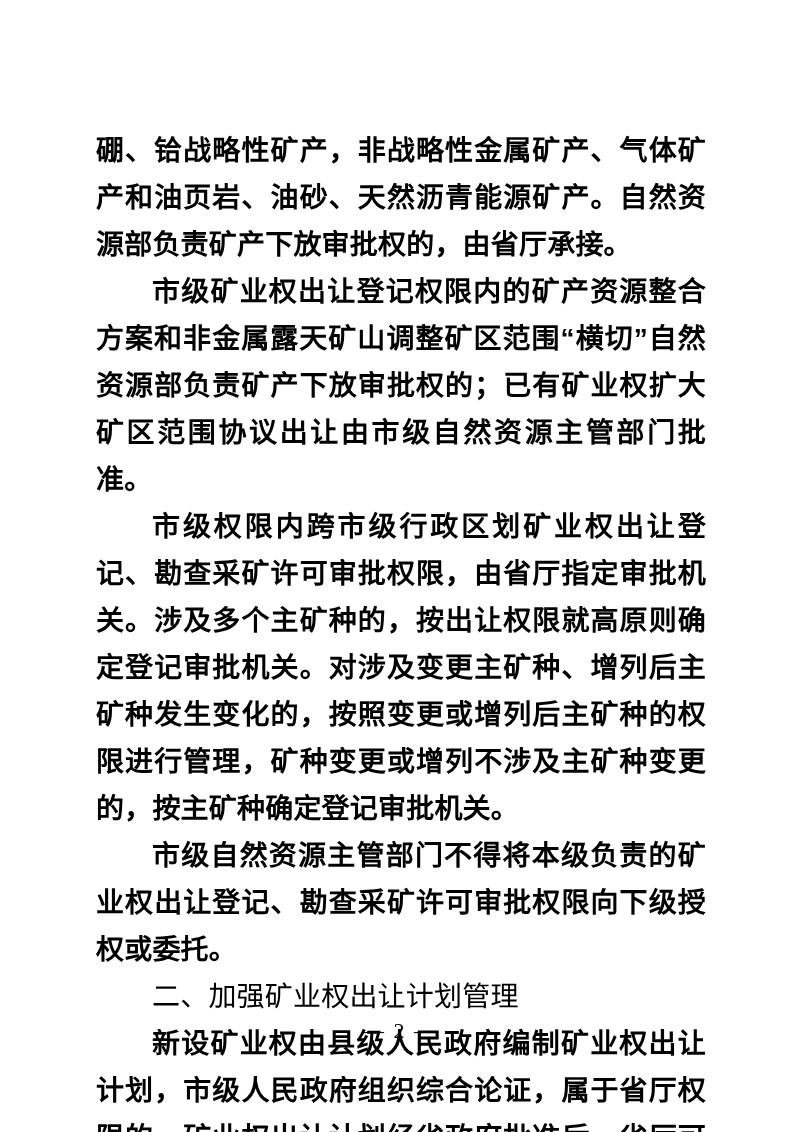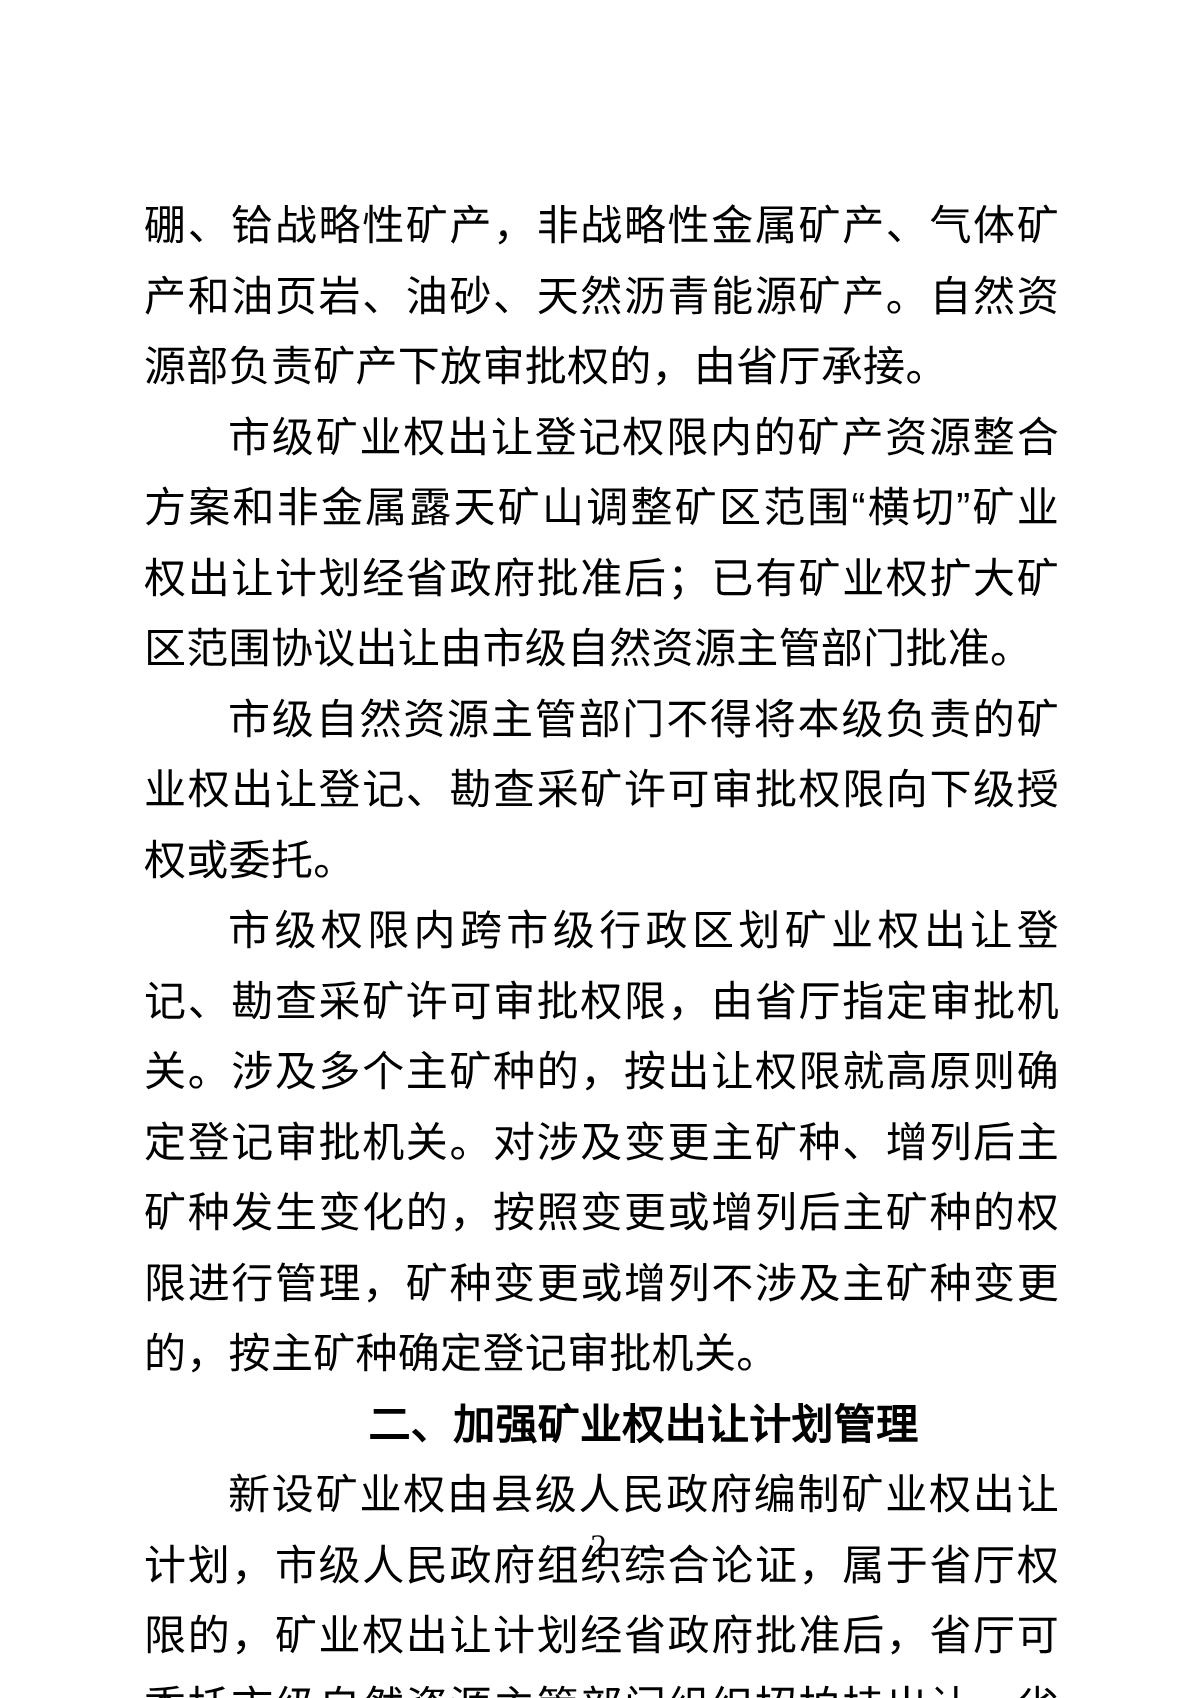--- a/index.html
+++ b/index.html
@@ -40,7 +40,7 @@
     text-justify: inter-ideograph;
     text-indent: 0;
     word-break: break-all;
-    font-weight: 400;
+    font-weight: 700;
   }
 
   .para.indent {

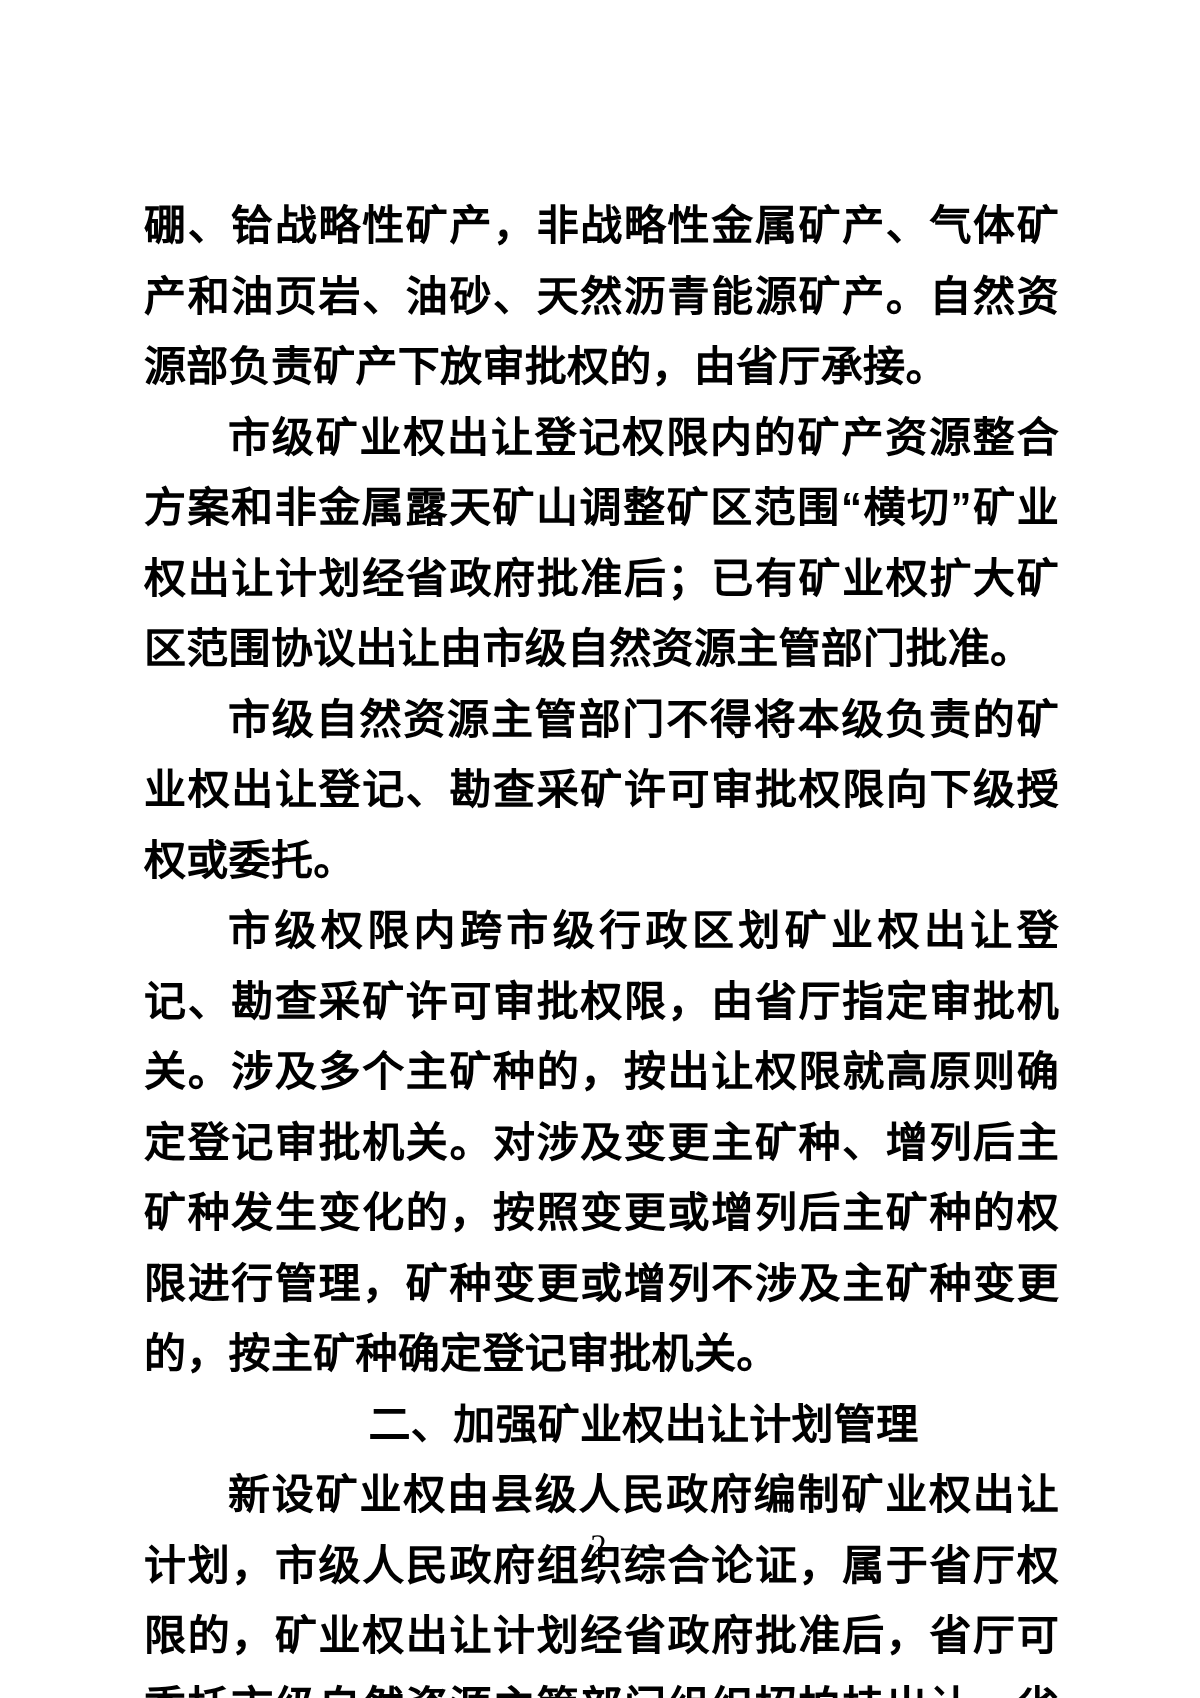--- a/index.html
+++ b/index.html
@@ -76,7 +76,7 @@
     <p class="para">硼、铪战略性矿产，非战略性金属矿产、气体矿产和油页岩、油砂、天然沥青能源矿产。自然资源部负责矿产下放审批权的，由省厅承接。</p>
 
 
-    <p class="para indent">市级矿业权出让登记权限内的矿产资源整合方案和非金属露天矿山调整矿区范围“横切”矿业权出让计划经省政府批准后；已有矿业权扩大矿区范围协议出让由市级自然资源主管部门批准。</p>
+    <p class="para indent">市级矿业权出让登记权限内的矿产资源整合方案和非金属露天矿山调整矿区范围“横切”自然资源部负责矿产下放审批权的；已有矿业权扩大矿区范围协议出让由市级自然资源主管部门批准。</p>
 
     <p class="para indent">市级自然资源主管部门不得将本级负责的矿业权出让登记、勘查采矿许可审批权限向下级授权或委托。</p>
 

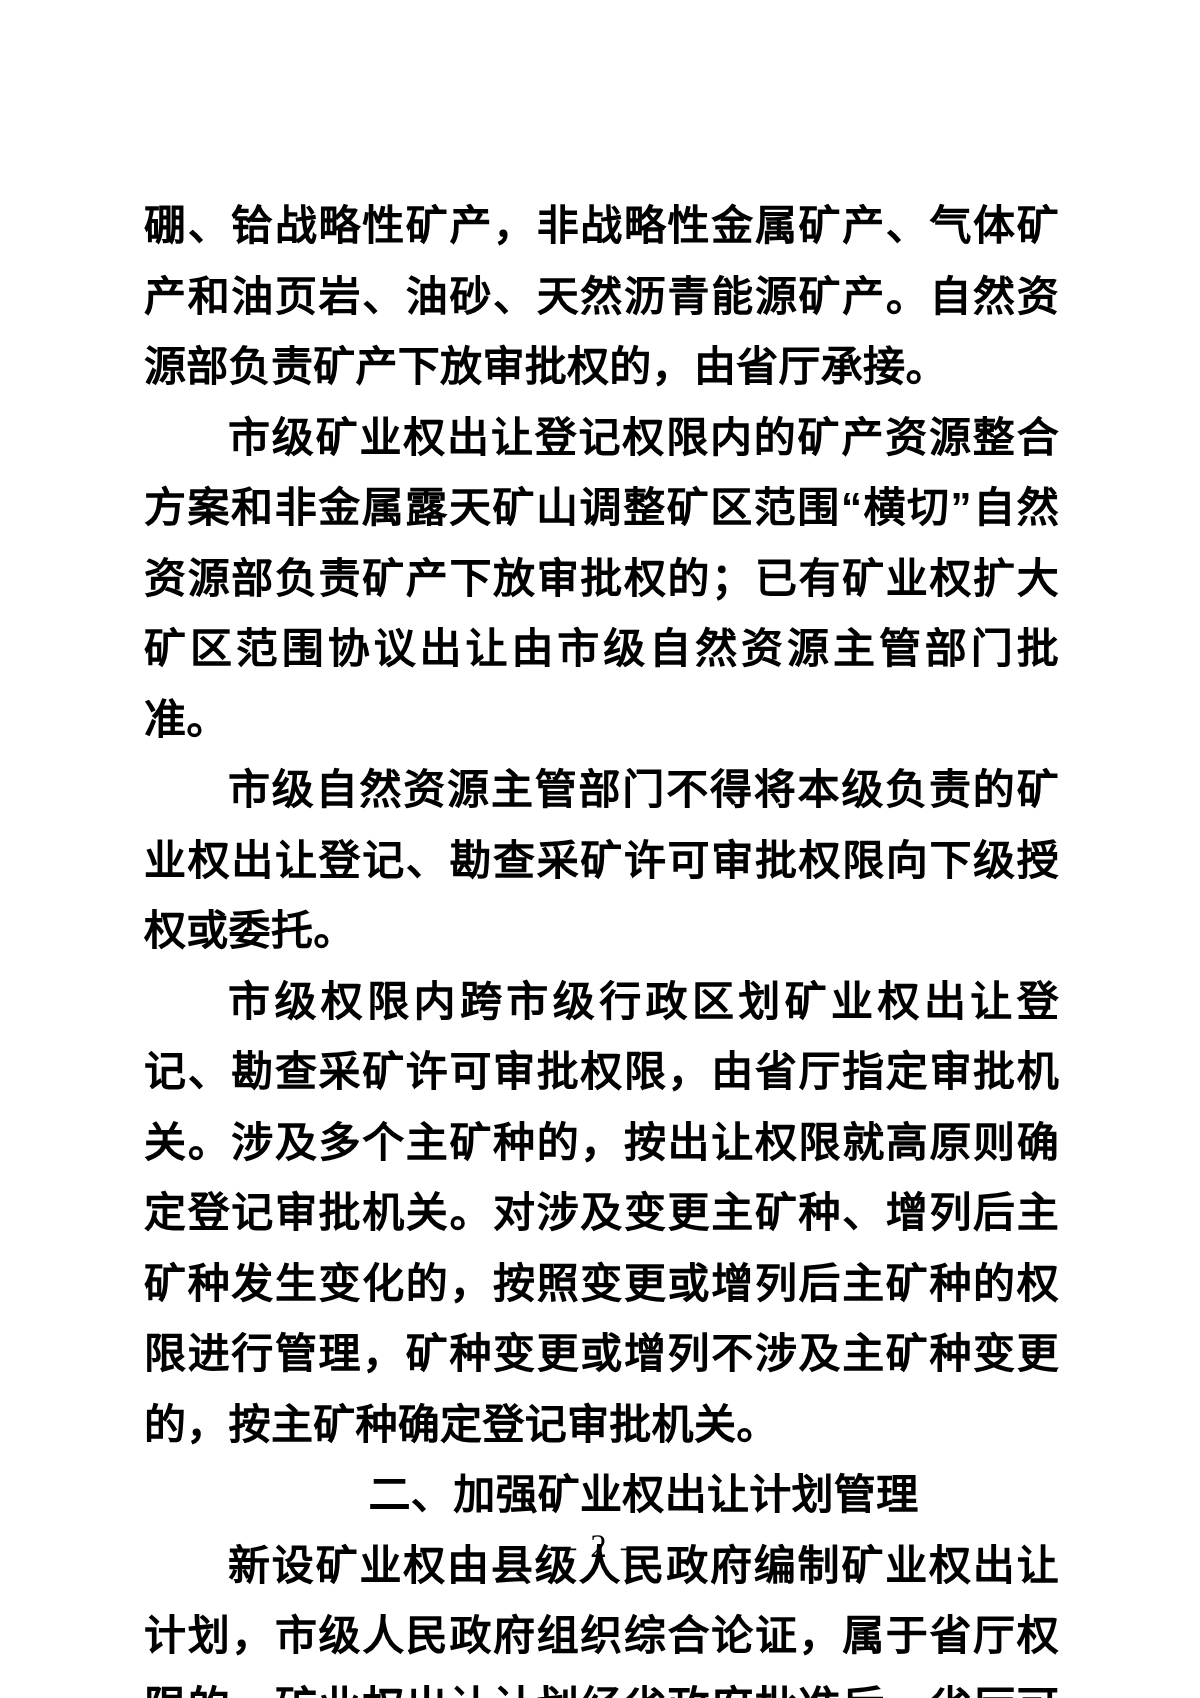--- a/index.html
+++ b/index.html
@@ -78,9 +78,9 @@
 
     <p class="para indent">市级矿业权出让登记权限内的矿产资源整合方案和非金属露天矿山调整矿区范围“横切”自然资源部负责矿产下放审批权的；已有矿业权扩大矿区范围协议出让由市级自然资源主管部门批准。</p>
 
+    <p class="para indent">市级权限内跨市级行政区划矿业权出让登记、勘查采矿许可审批权限，由省厅指定审批机关。涉及多个主矿种的，按出让权限就高原则确定登记审批机关。对涉及变更主矿种、增列后主矿种发生变化的，按照变更或增列后主矿种的权限进行管理，矿种变更或增列不涉及主矿种变更的，按主矿种确定登记审批机关。</p>
+
     <p class="para indent">市级自然资源主管部门不得将本级负责的矿业权出让登记、勘查采矿许可审批权限向下级授权或委托。</p>
-
-    <p class="para indent">市级权限内跨市级行政区划矿业权出让登记、勘查采矿许可审批权限，由省厅指定审批机关。涉及多个主矿种的，按出让权限就高原则确定登记审批机关。对涉及变更主矿种、增列后主矿种发生变化的，按照变更或增列后主矿种的权限进行管理，矿种变更或增列不涉及主矿种变更的，按主矿种确定登记审批机关。</p>
 
     <p class="para heading">二、加强矿业权出让计划管理</p>
 

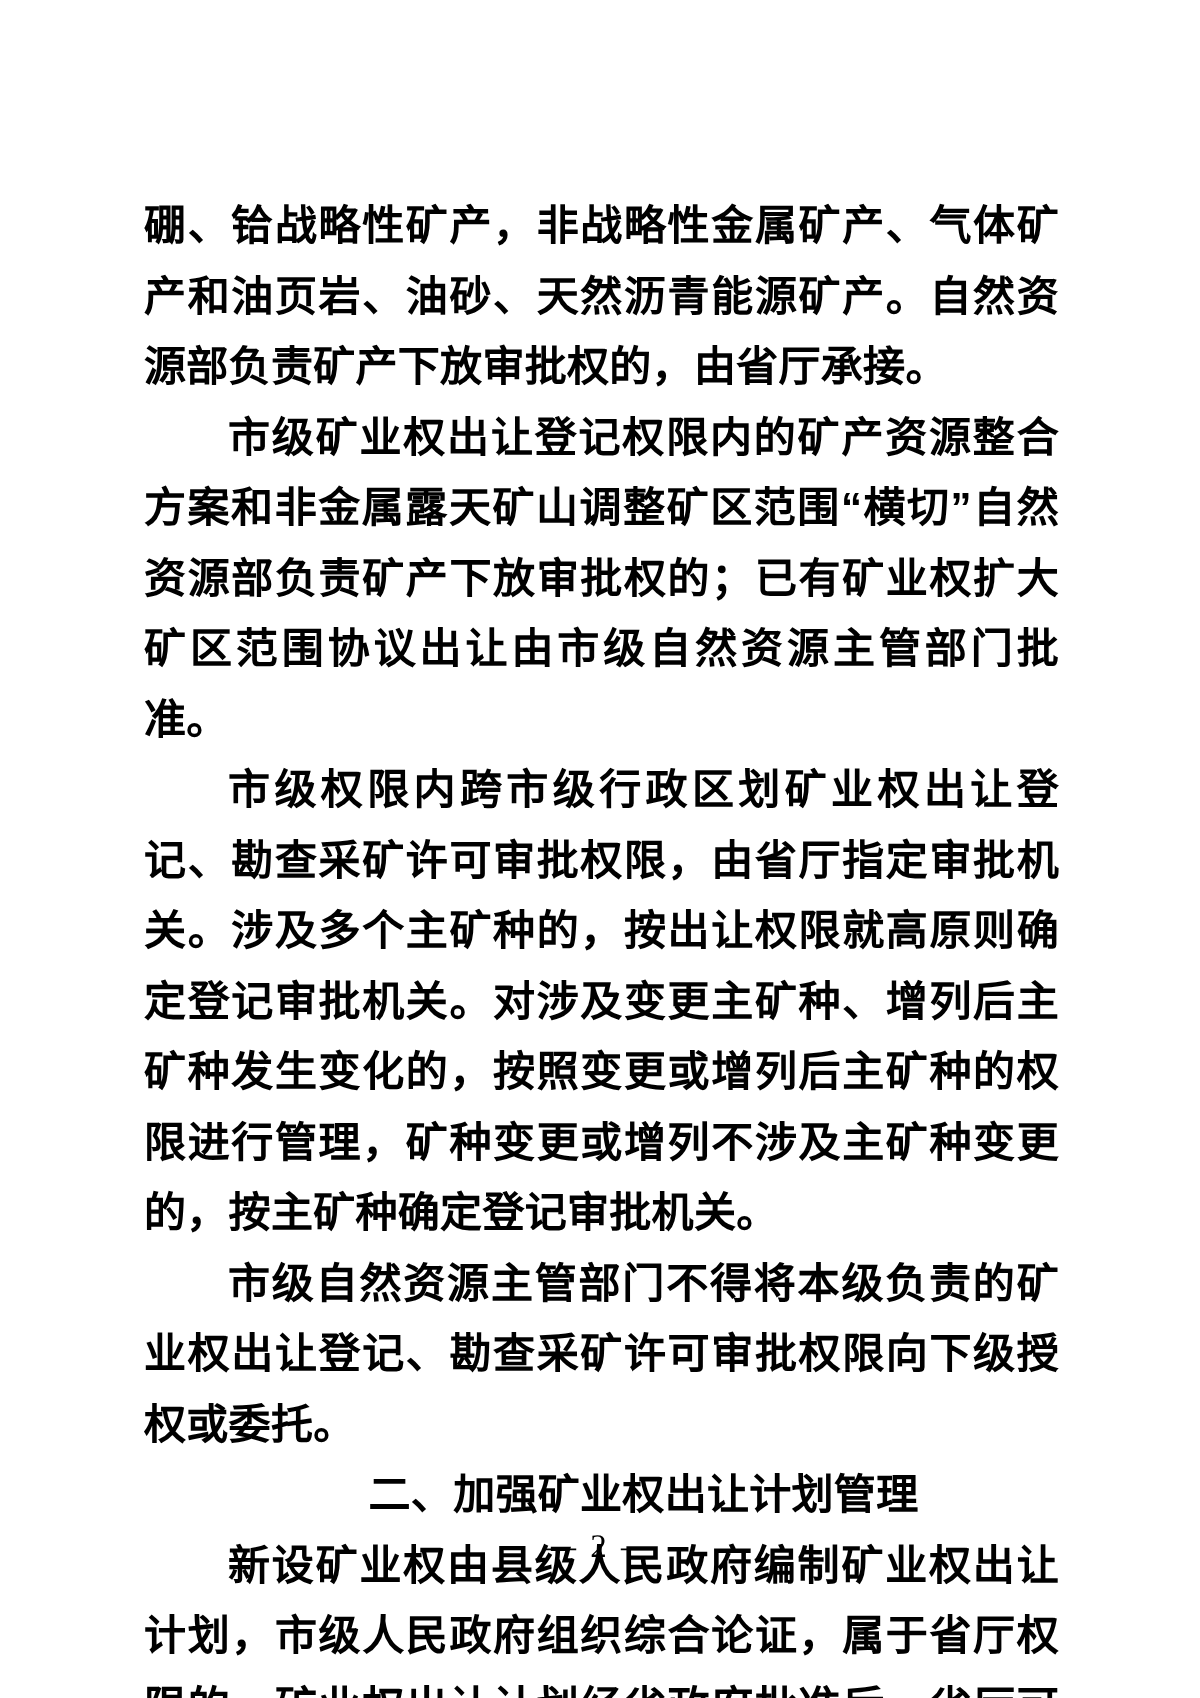--- a/index.html
+++ b/index.html
@@ -48,9 +48,9 @@
   }
 
   .para.heading {
-    font-weight: 700;
+    font-weight: 400;
     text-indent: 2em;
-    text-align: center;
+    text-align: left;
   }
 
   .footer {

